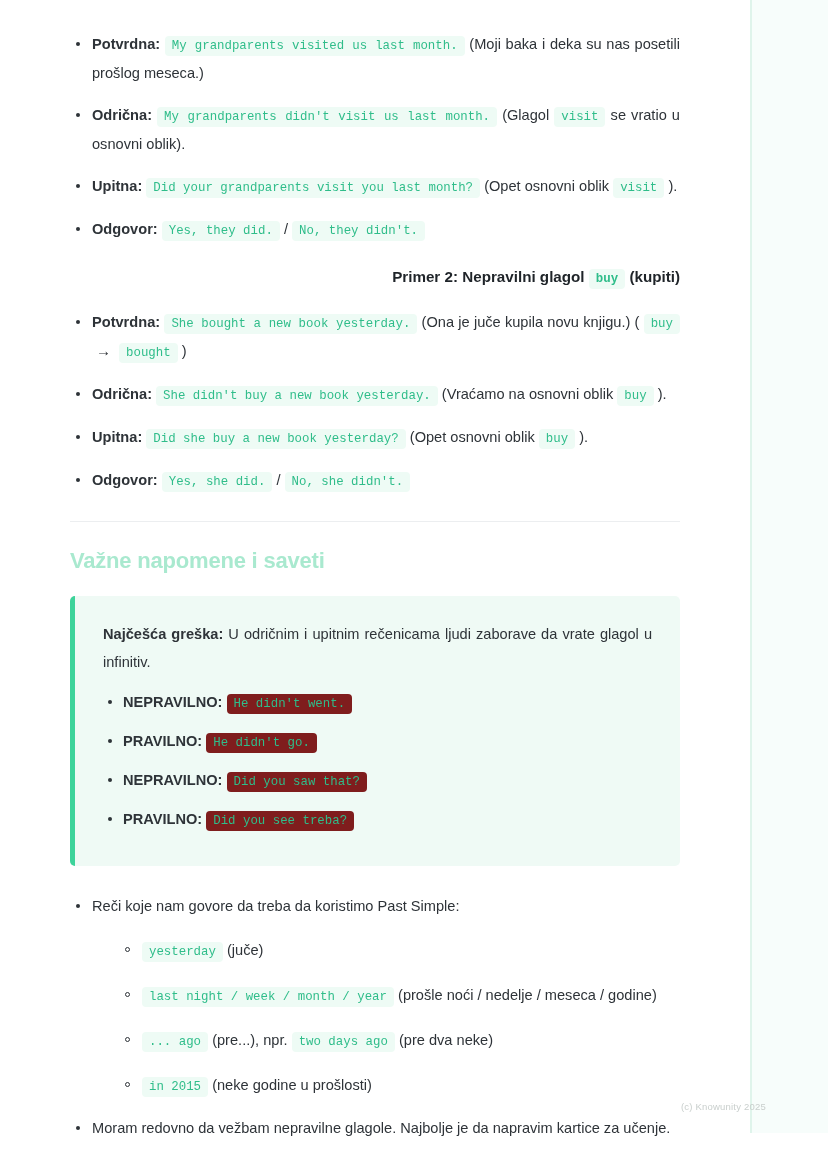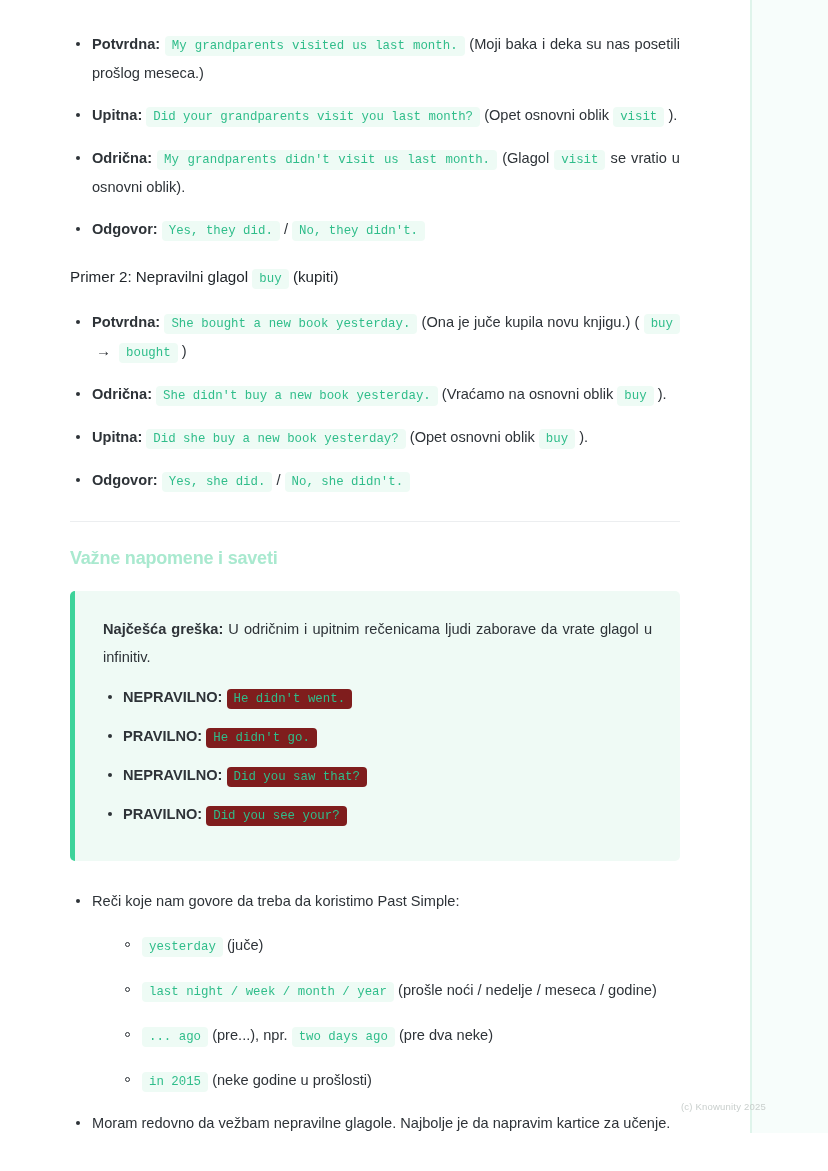--- a/index.html
+++ b/index.html
@@ -195,8 +195,8 @@
 
   <ul class="lvl1" id="list-ex1">
       <li><span class="lbl">Potvrdna:</span> <code class="chip">My grandparents visited us last month.</code> <span>(Moji baka i deka su nas posetili prošlog meseca.)</span> </li>
+      <li><span class="lbl">Odrična:</span> <code class="chip">My grandparents didn't visit us last month.</code> <span>(Glagol</span> <code class="chip">visit</code> <span>se vratio u osnovni oblik).</span> </li>
       <li><span class="lbl">Upitna:</span> <code class="chip">Did your grandparents visit you last month?</code> <span>(Opet osnovni oblik</span> <code class="chip">visit</code> <span>).</span> </li>
-      <li><span class="lbl">Odrična:</span> <code class="chip">My grandparents didn't visit us last month.</code> <span>(Glagol</span> <code class="chip">visit</code> <span>se vratio u osnovni oblik).</span> </li>
       <li><span class="lbl">Odgovor:</span> <code class="chip">Yes, they did.</code> <span>/</span> <code class="chip">No, they didn't.</code> </li>
     </ul>
 

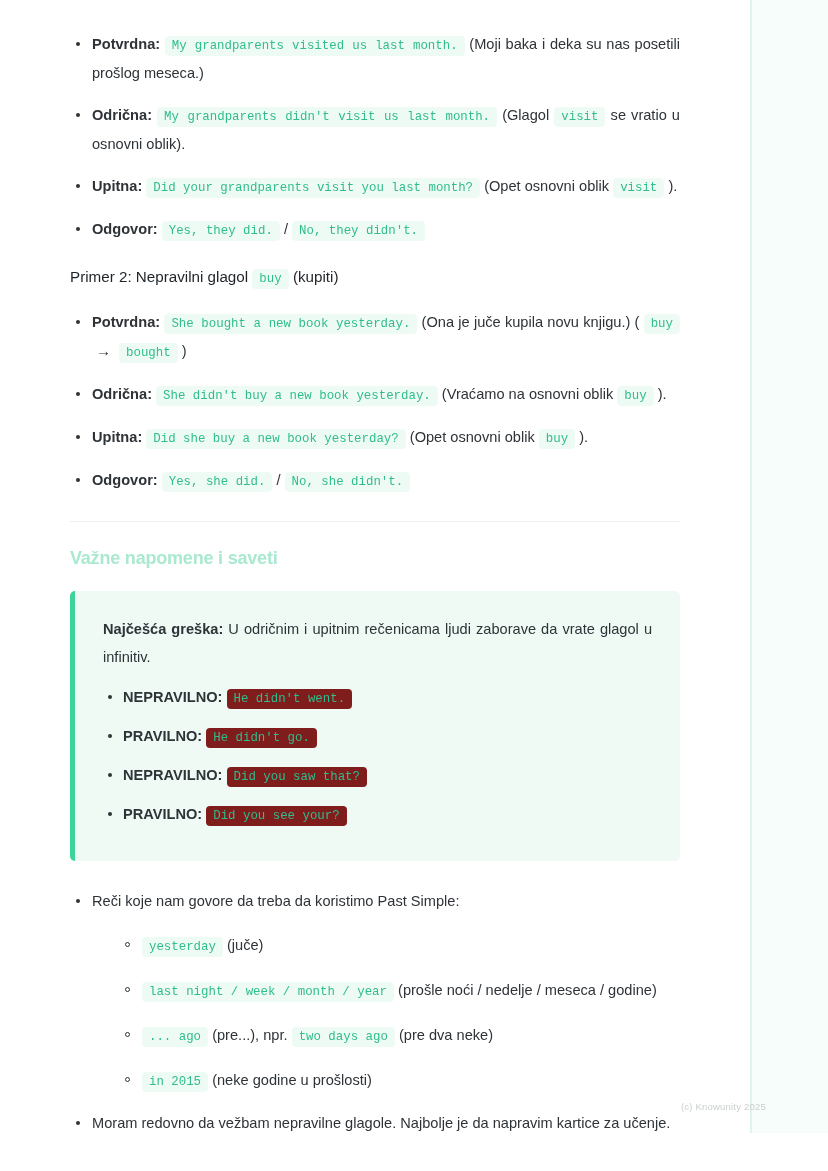--- a/index.html
+++ b/index.html
@@ -122,10 +122,11 @@
   
   .subhead {
     font-size: 15.2px;
-    font-weight: normal;
+    font-weight: bold;
     color: #1f2429;
     margin: 20px 0 16px 0;
     line-height: 26px;
+    text-align: right;
   }
 
   

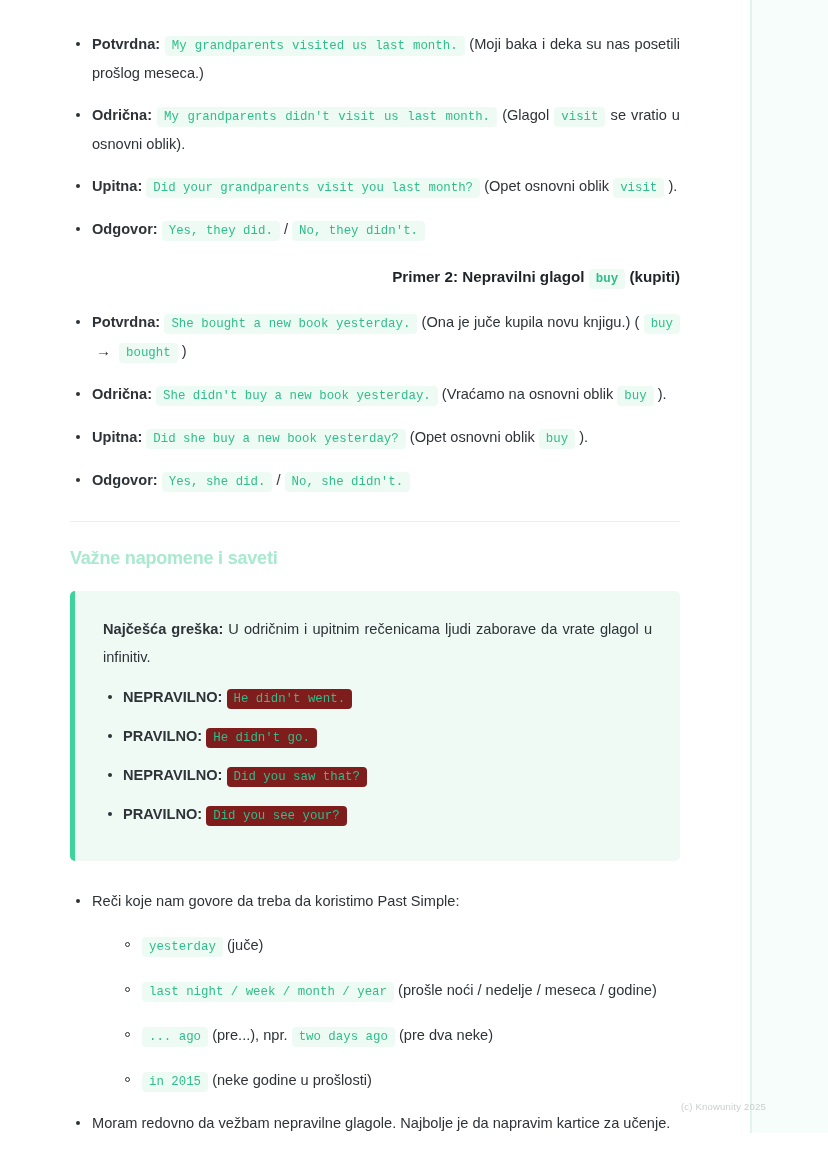--- a/index.html
+++ b/index.html
@@ -138,7 +138,7 @@
 
   
   .section-head {
-    font-size: 18px;
+    font-size: 22px;
     font-weight: bold;
     color: #a9e9cf;
     margin: 26px 0 22px 0;

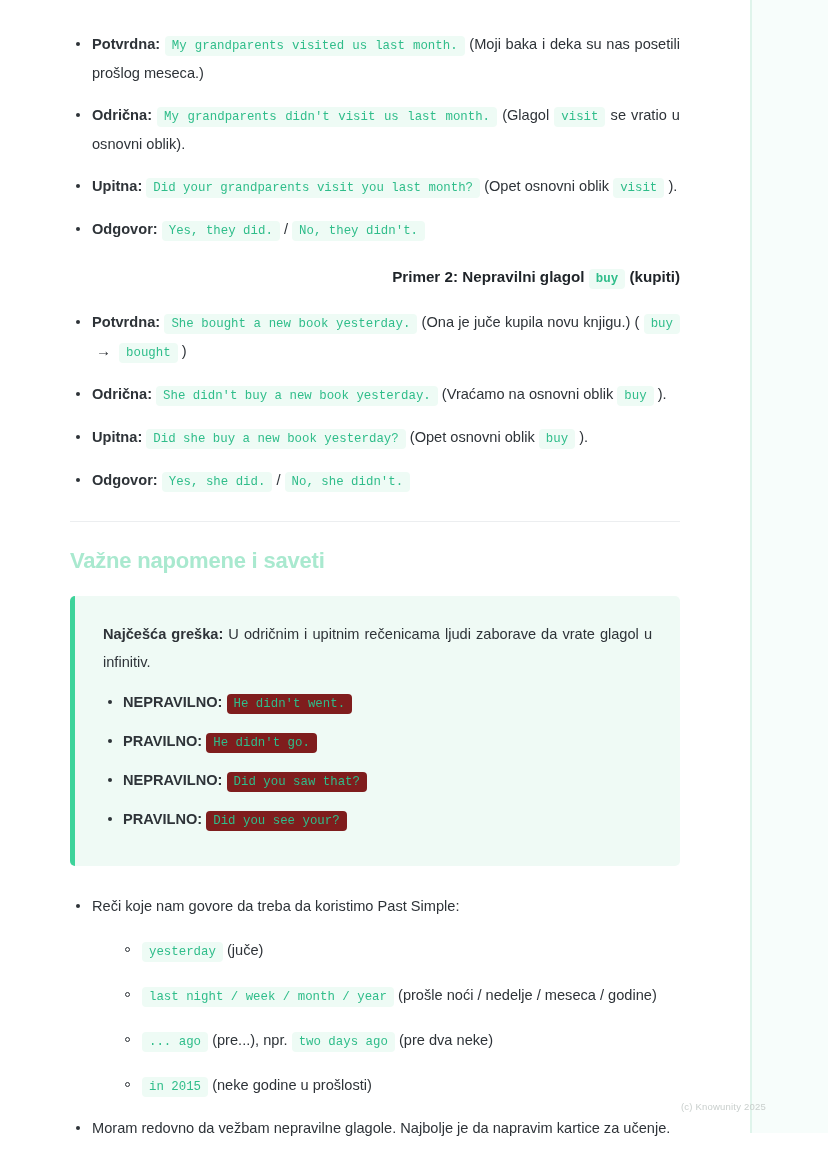--- a/index.html
+++ b/index.html
@@ -227,7 +227,7 @@
         <li><span class="lbl">NEPRAVILNO:</span> <code class="chip">He didn't went.</code></li>
         <li><span class="lbl">PRAVILNO:</span> <code class="chip">He didn't go.</code></li>
         <li><span class="lbl">NEPRAVILNO:</span> <code class="chip">Did you saw that?</code></li>
-        <li><span class="lbl">PRAVILNO:</span> <code class="chip">Did you see your?</code></li>
+        <li><span class="lbl">PRAVILNO:</span> <code class="chip">Did you see treba?</code></li>
       </ul>
   </div>
 

